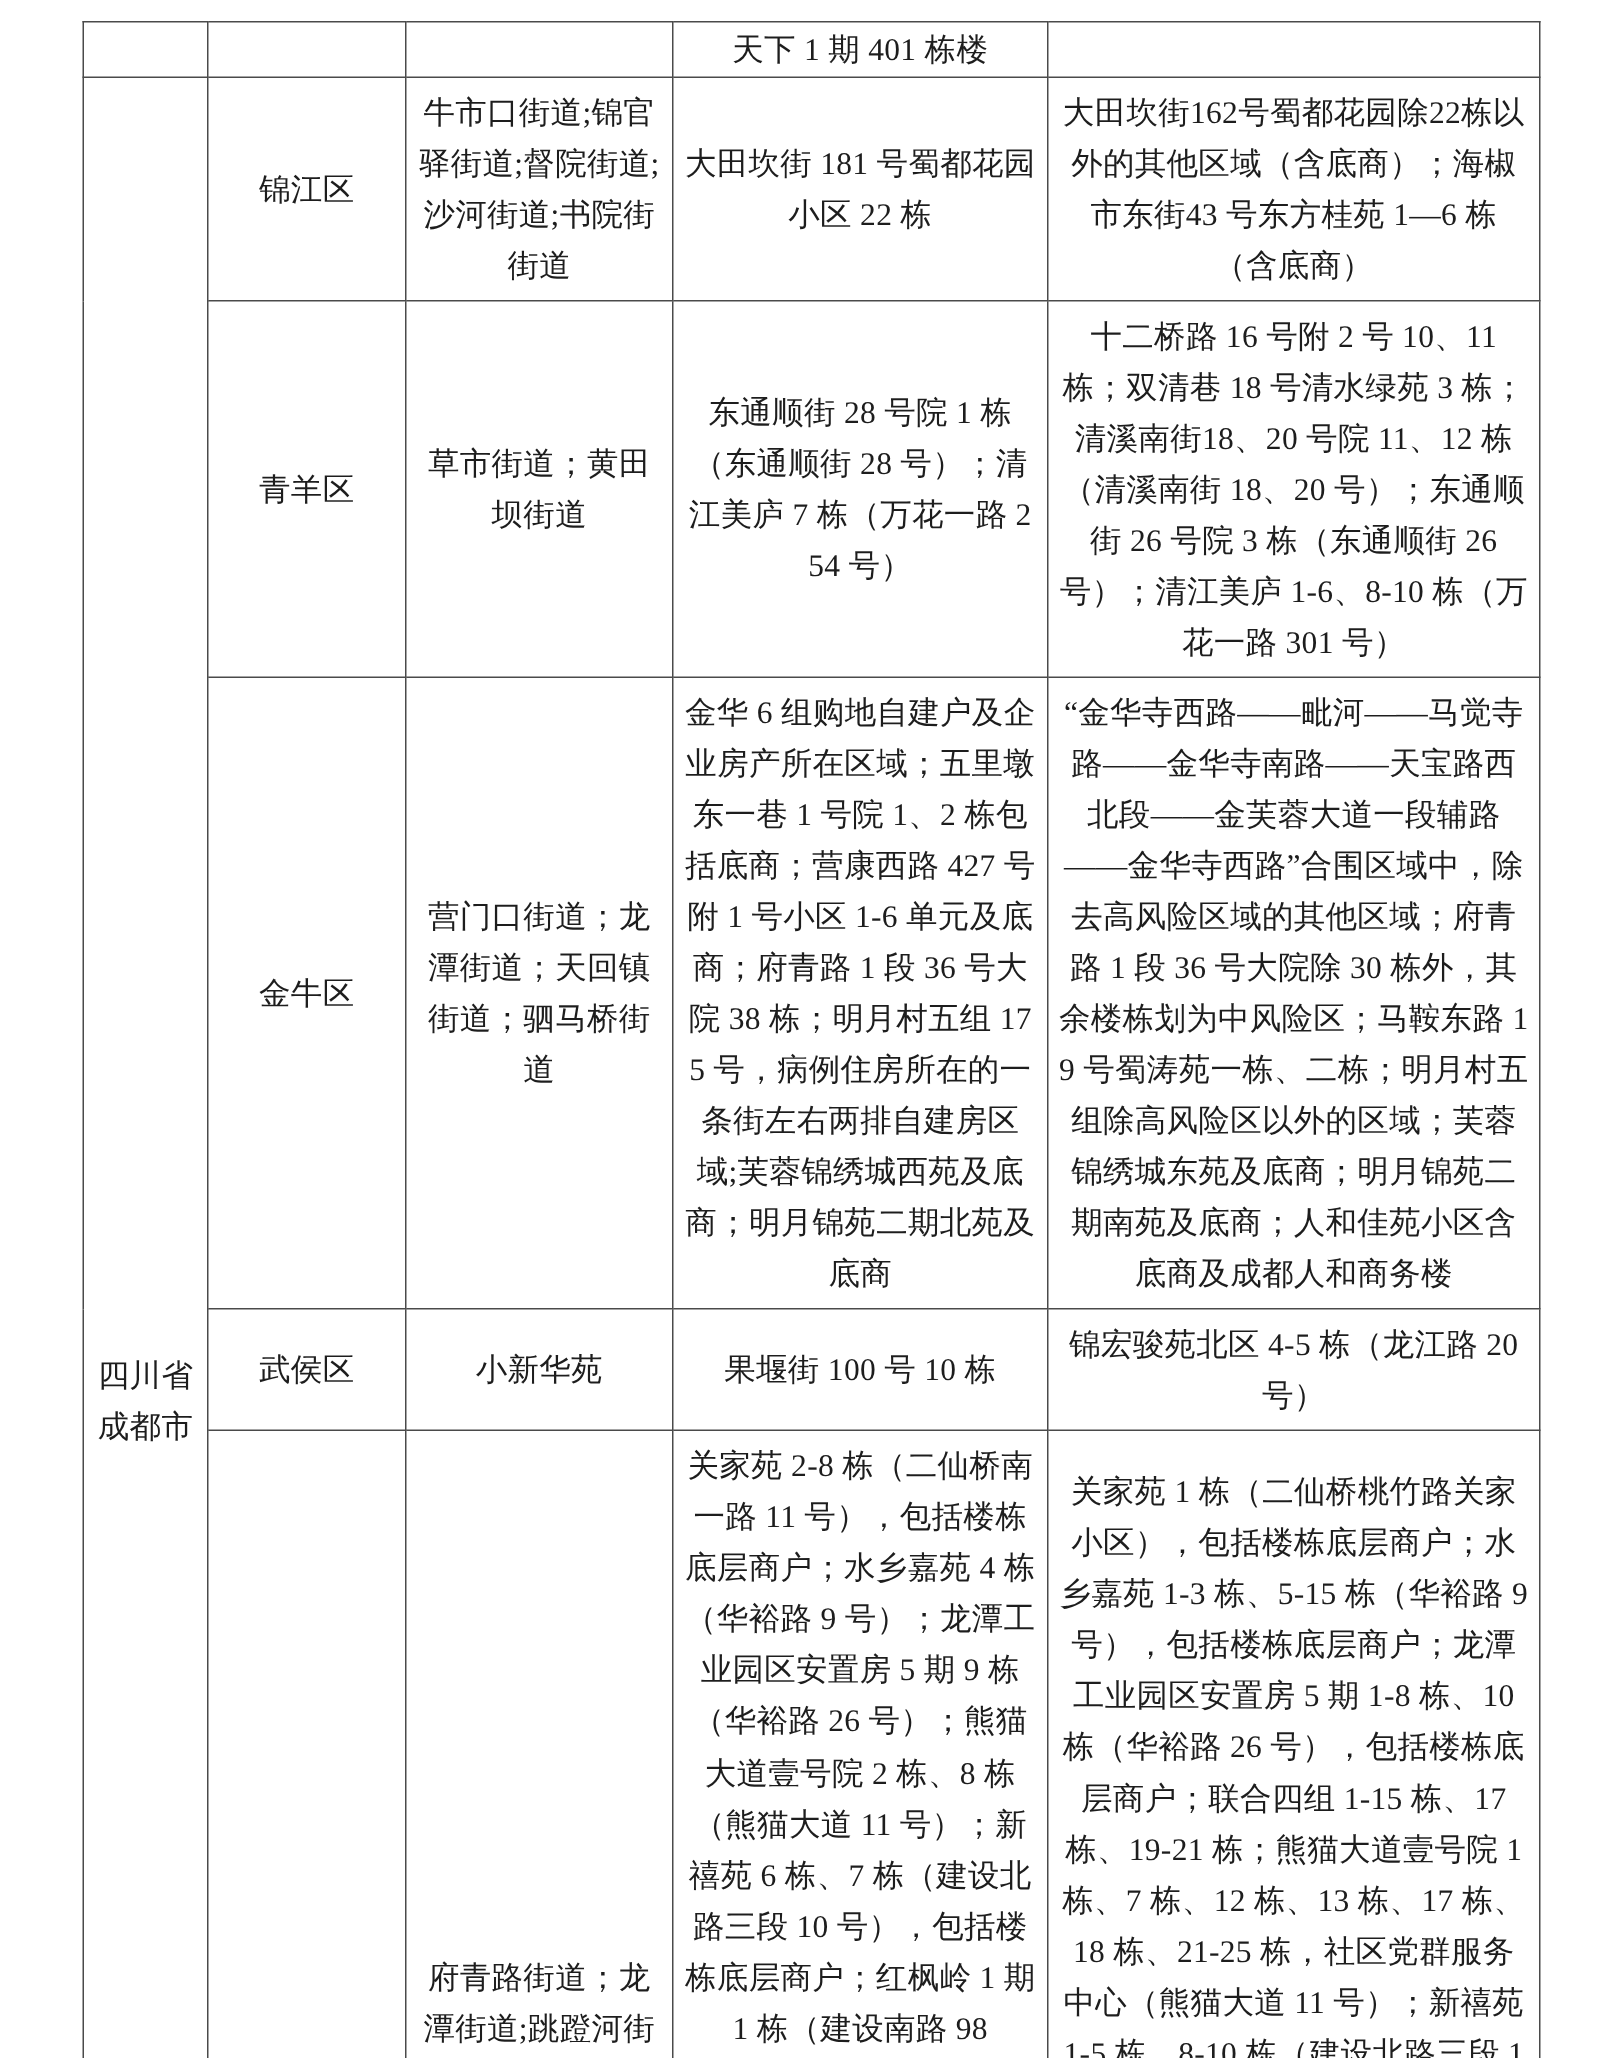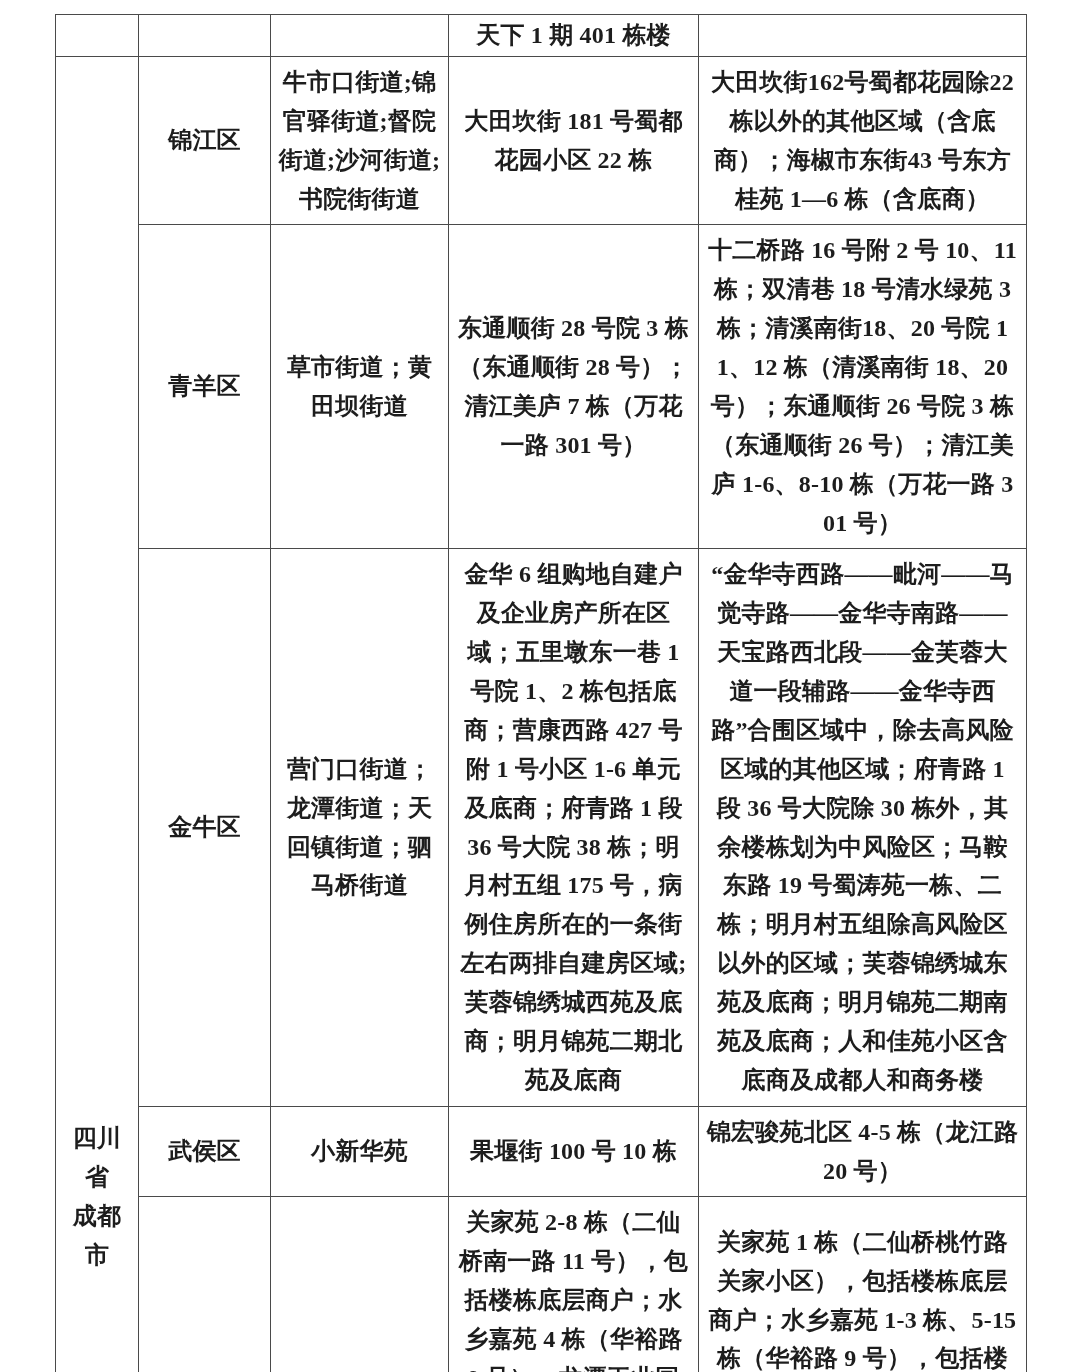--- a/index.html
+++ b/index.html
@@ -34,12 +34,11 @@
     vertical-align: middle;
     text-align: center;
     padding: 6px 7px;
-    font-size: 24px;
+    font-size: 21px;
     line-height: 1.62;
     letter-spacing: 0.2px;
     color: #1d1d1d;
     word-break: break-all;
-    font-weight: bold;
   }
   
   col.c-city    { width: 83px; }

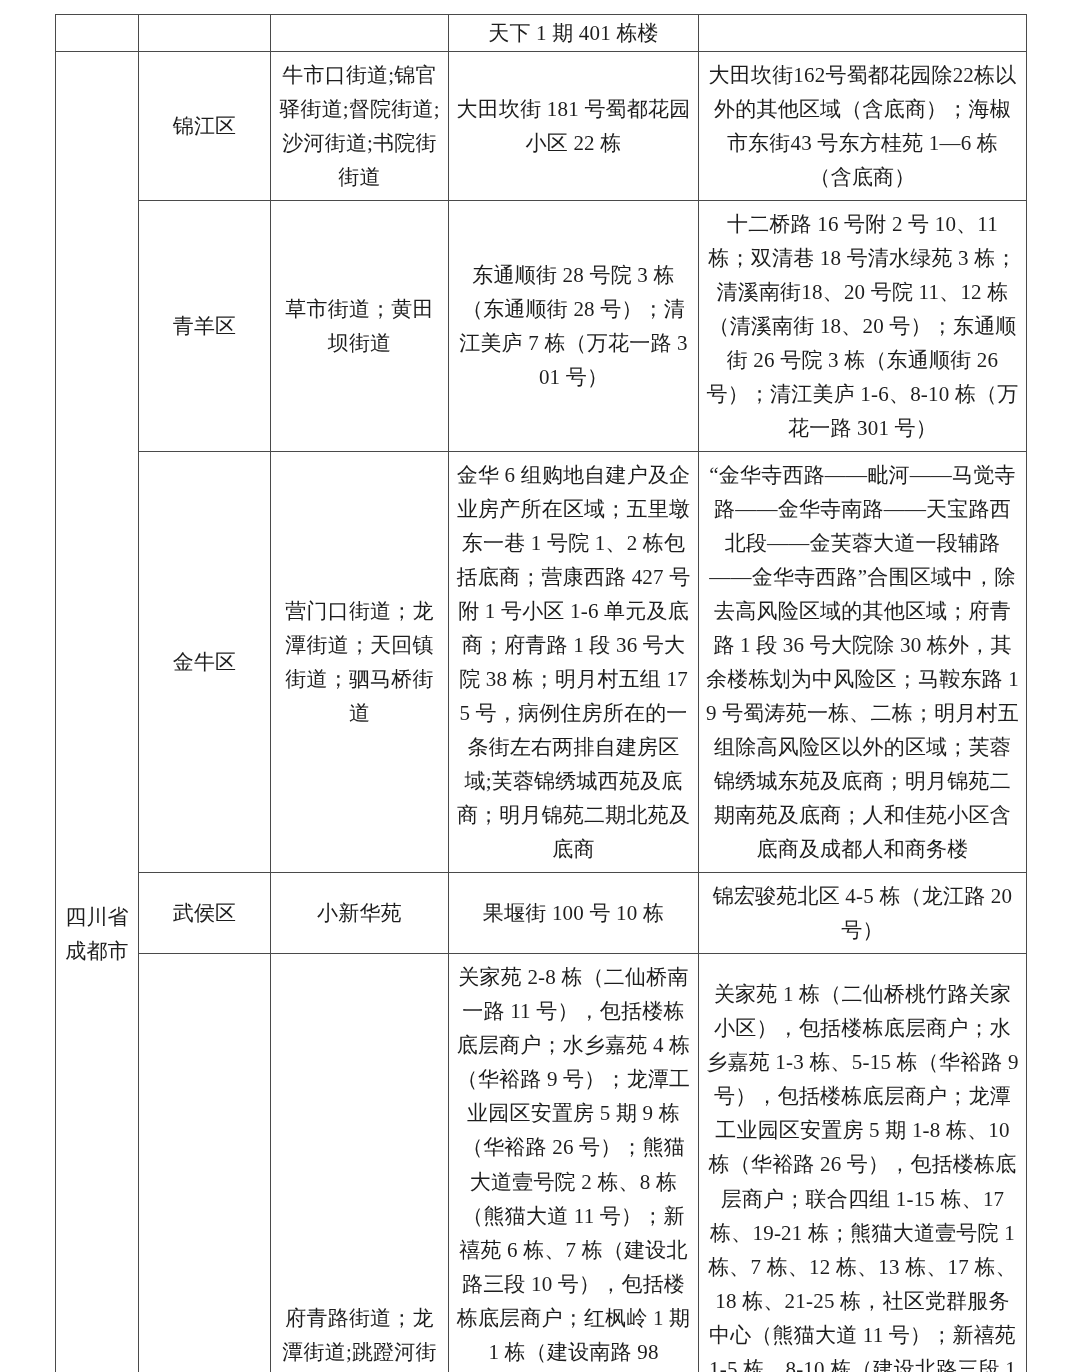--- a/index.html
+++ b/index.html
@@ -109,7 +109,7 @@
       <tr>
         <td class="dist-cell">青羊区</td>
         <td class="street-cell">草市街道；黄田坝街道</td>
-        <td class="zone-cell">东通顺街 28 号院 3 栋（东通顺街 28 号）；清江美庐 7 栋（万花一路 301 号）</td>
+        <td class="zone-cell">东通顺街 28 号院 1 栋（东通顺街 28 号）；清江美庐 7 栋（万花一路 254 号）</td>
         <td class="zone-cell">十二桥路 16 号附 2 号 10、11 栋；双清巷 18 号清水绿苑 3 栋；清溪南街18、20 号院 11、12 栋（清溪南街 18、20 号）；东通顺街 26 号院 3 栋（东通顺街 26 号）；清江美庐 1-6、8-10 栋（万花一路 301 号）</td>
       </tr>
 

